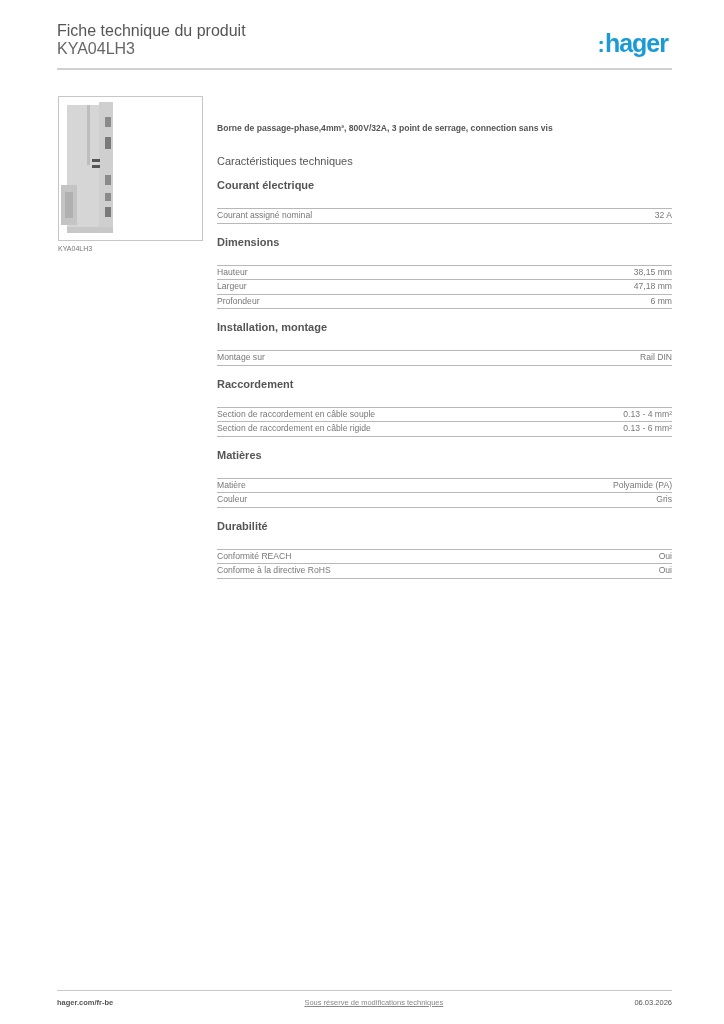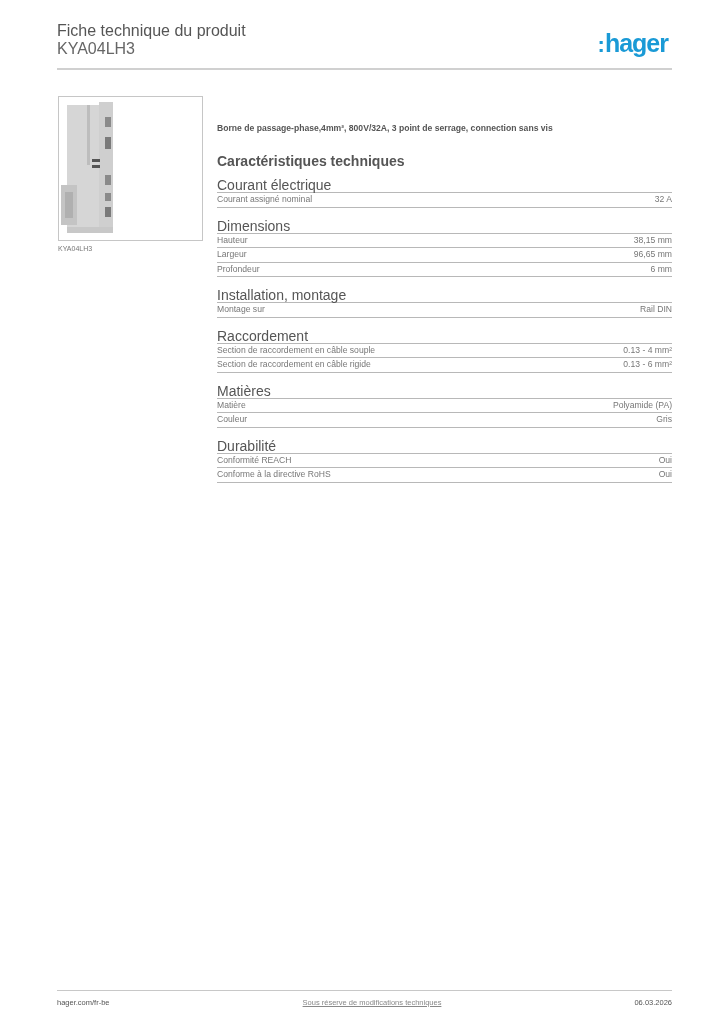--- a/index.html
+++ b/index.html
@@ -16,7 +16,7 @@
 
   .content { position: absolute; left: 217px; top: 96px; width: 455px; }
   .description { font-size: 8.6px; font-weight: bold; color: #555; height: 12px; line-height: 12px; margin-top: 26px; }
-  .char-title { font-size: 14px; font-weight: bold; color: #555; margin-top: 21px; height: 12px; line-height: 12px; }
+  .char-title { font-size: 11px; font-weight: normal; color: #555; margin-top: 21px; height: 12px; line-height: 12px; }
   .section { margin-top: 12px; }
   .section-title { font-size: 14px; font-weight: normal; color: #555; line-height: 12px; padding-bottom: 1px; border-bottom: 1px solid #b8b8b8; }
   .row { display: flex; justify-content: space-between; font-size: 8.6px; color: #777; line-height: 13.5px; border-bottom: 1px solid #b8b8b8; }

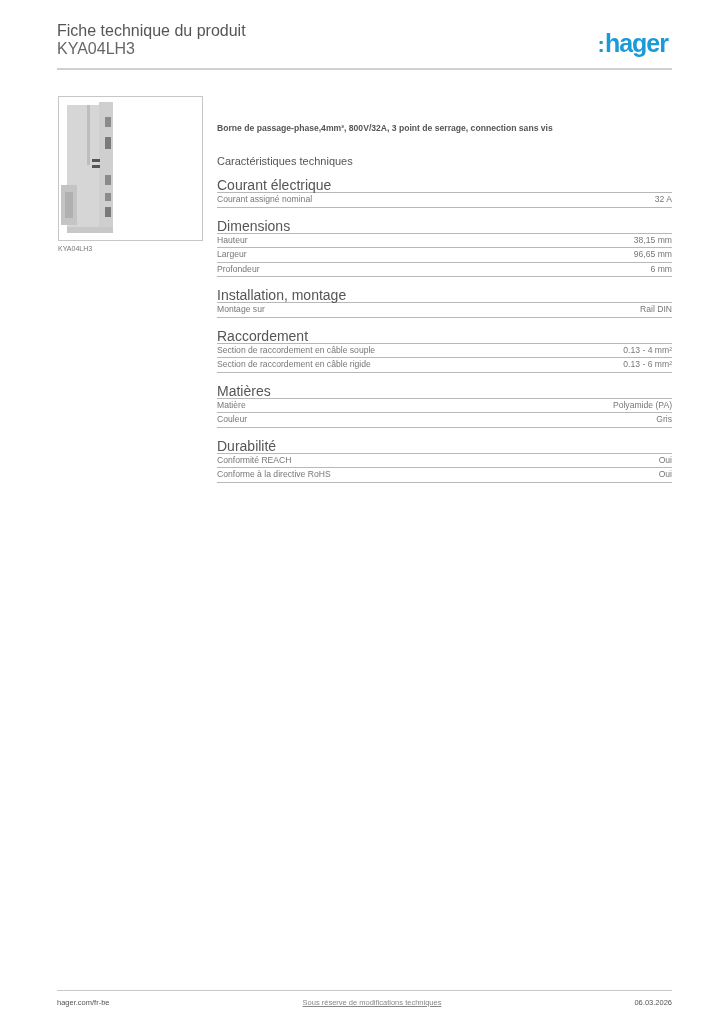--- a/index.html
+++ b/index.html
@@ -18,7 +18,7 @@
   .description { font-size: 8.6px; font-weight: bold; color: #555; height: 12px; line-height: 12px; margin-top: 26px; }
   .char-title { font-size: 11px; font-weight: normal; color: #555; margin-top: 21px; height: 12px; line-height: 12px; }
   .section { margin-top: 12px; }
-  .section-title { font-size: 14px; font-weight: normal; color: #555; line-height: 12px; padding-bottom: 1px; border-bottom: 1px solid #b8b8b8; }
+  .section-title { font-size: 11px; font-weight: bold; color: #555; line-height: 12px; padding-bottom: 17px; border-bottom: 1px solid #b8b8b8; }
   .row { display: flex; justify-content: space-between; font-size: 8.6px; color: #777; line-height: 13.5px; border-bottom: 1px solid #b8b8b8; }
   .row .val { text-align: right; }
 

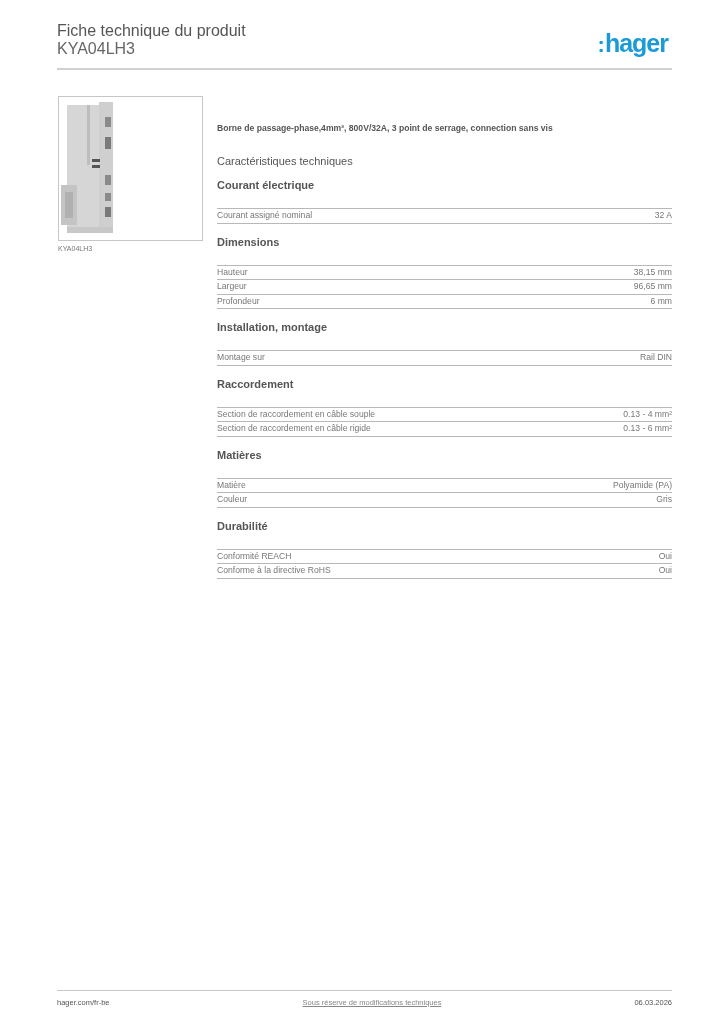--- a/index.html
+++ b/index.html
@@ -77,7 +77,7 @@
       </div>
     <div class="row">
         <span>Largeur</span>
-        <span class="val">96,65 mm</span>
+        <span class="val">47,18 mm</span>
       </div>
     <div class="row">
         <span>Profondeur</span>

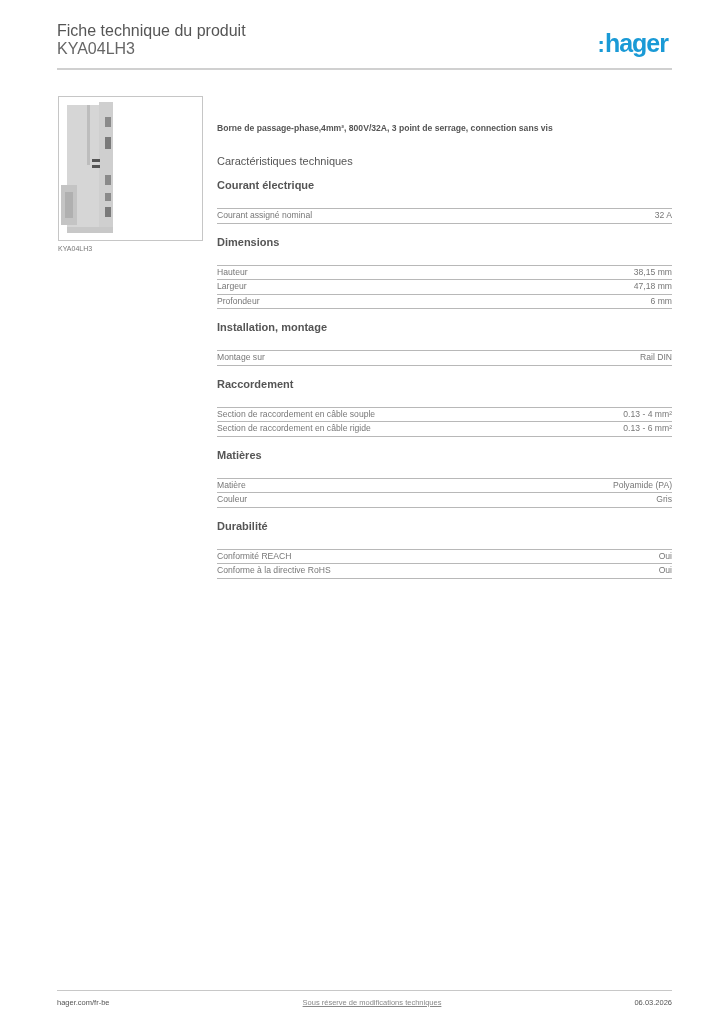--- a/index.html
+++ b/index.html
@@ -24,7 +24,7 @@
 
   .footer-rule { position: absolute; left: 57px; top: 990px; width: 615px; height: 1px; background: #c8c8c8; }
   .footer { position: absolute; left: 57px; top: 998px; width: 615px; font-size: 7.5px; display: flex; justify-content: space-between; }
-  .footer .left { font-weight: normal; color: #555; }
+  .footer .left { font-weight: bold; color: #555; }
   .footer .center { color: #888; text-decoration: underline; }
   .footer .right { font-weight: normal; color: #555; }
 </style>

